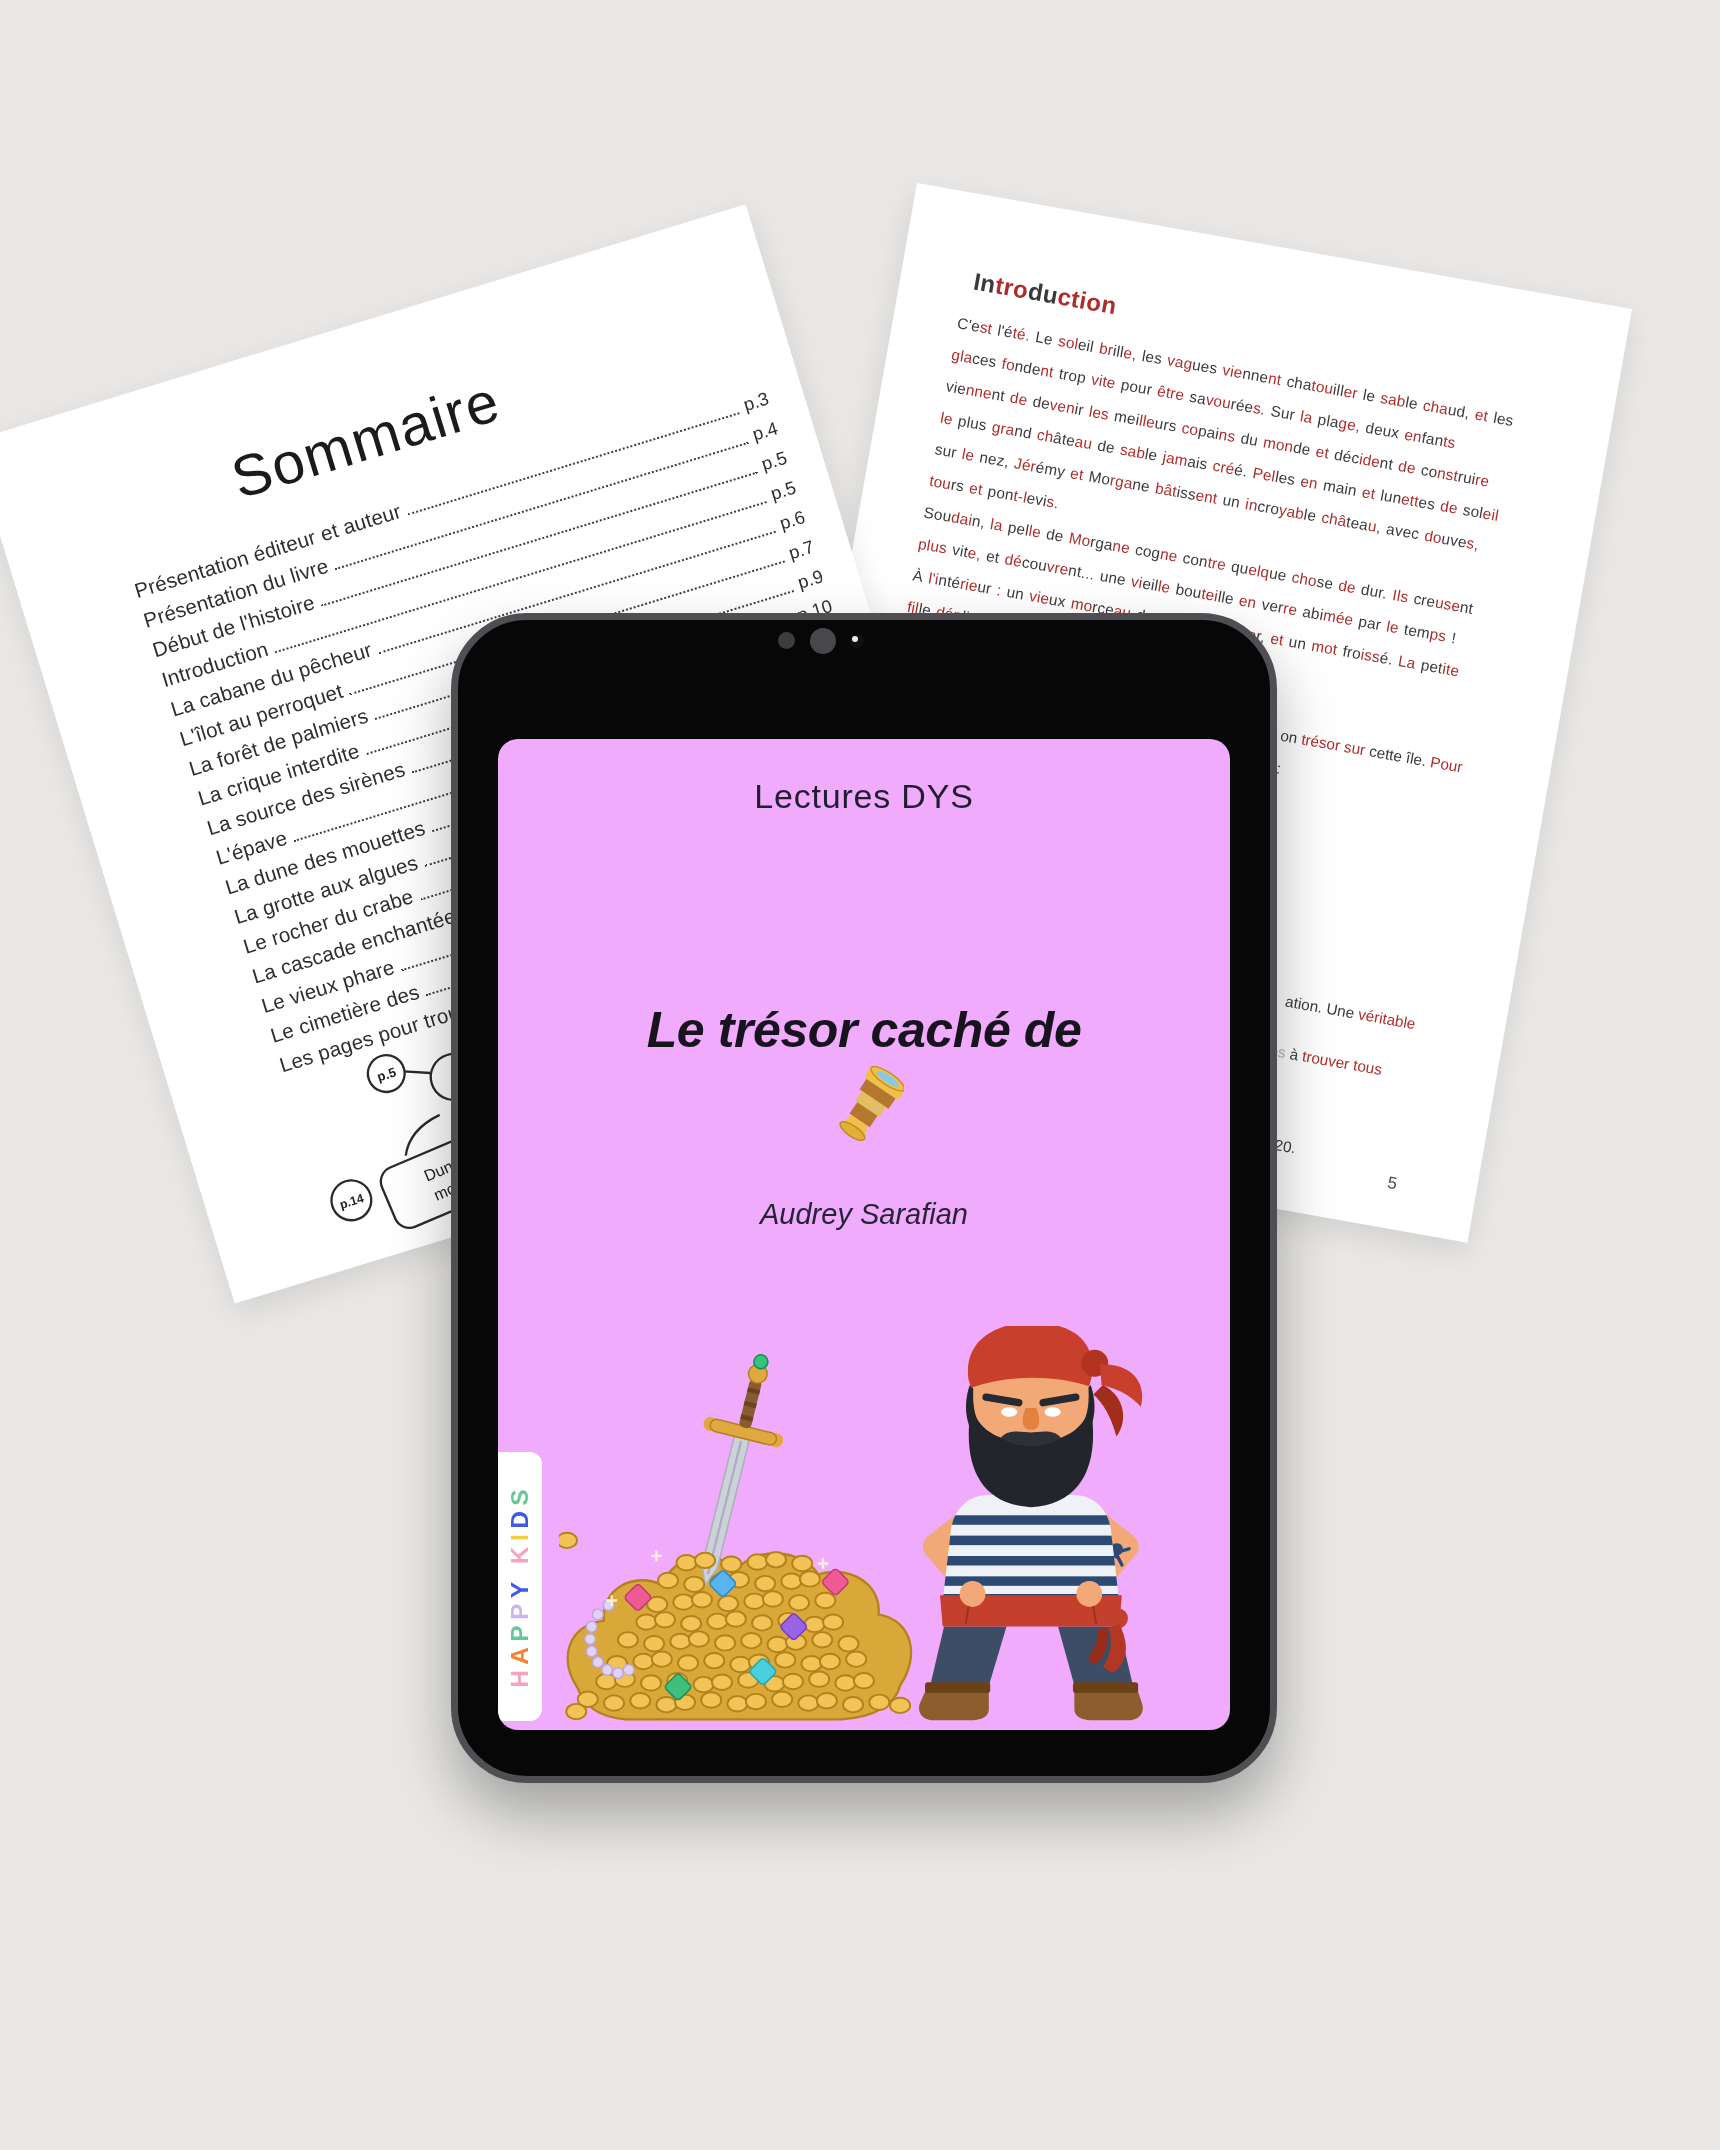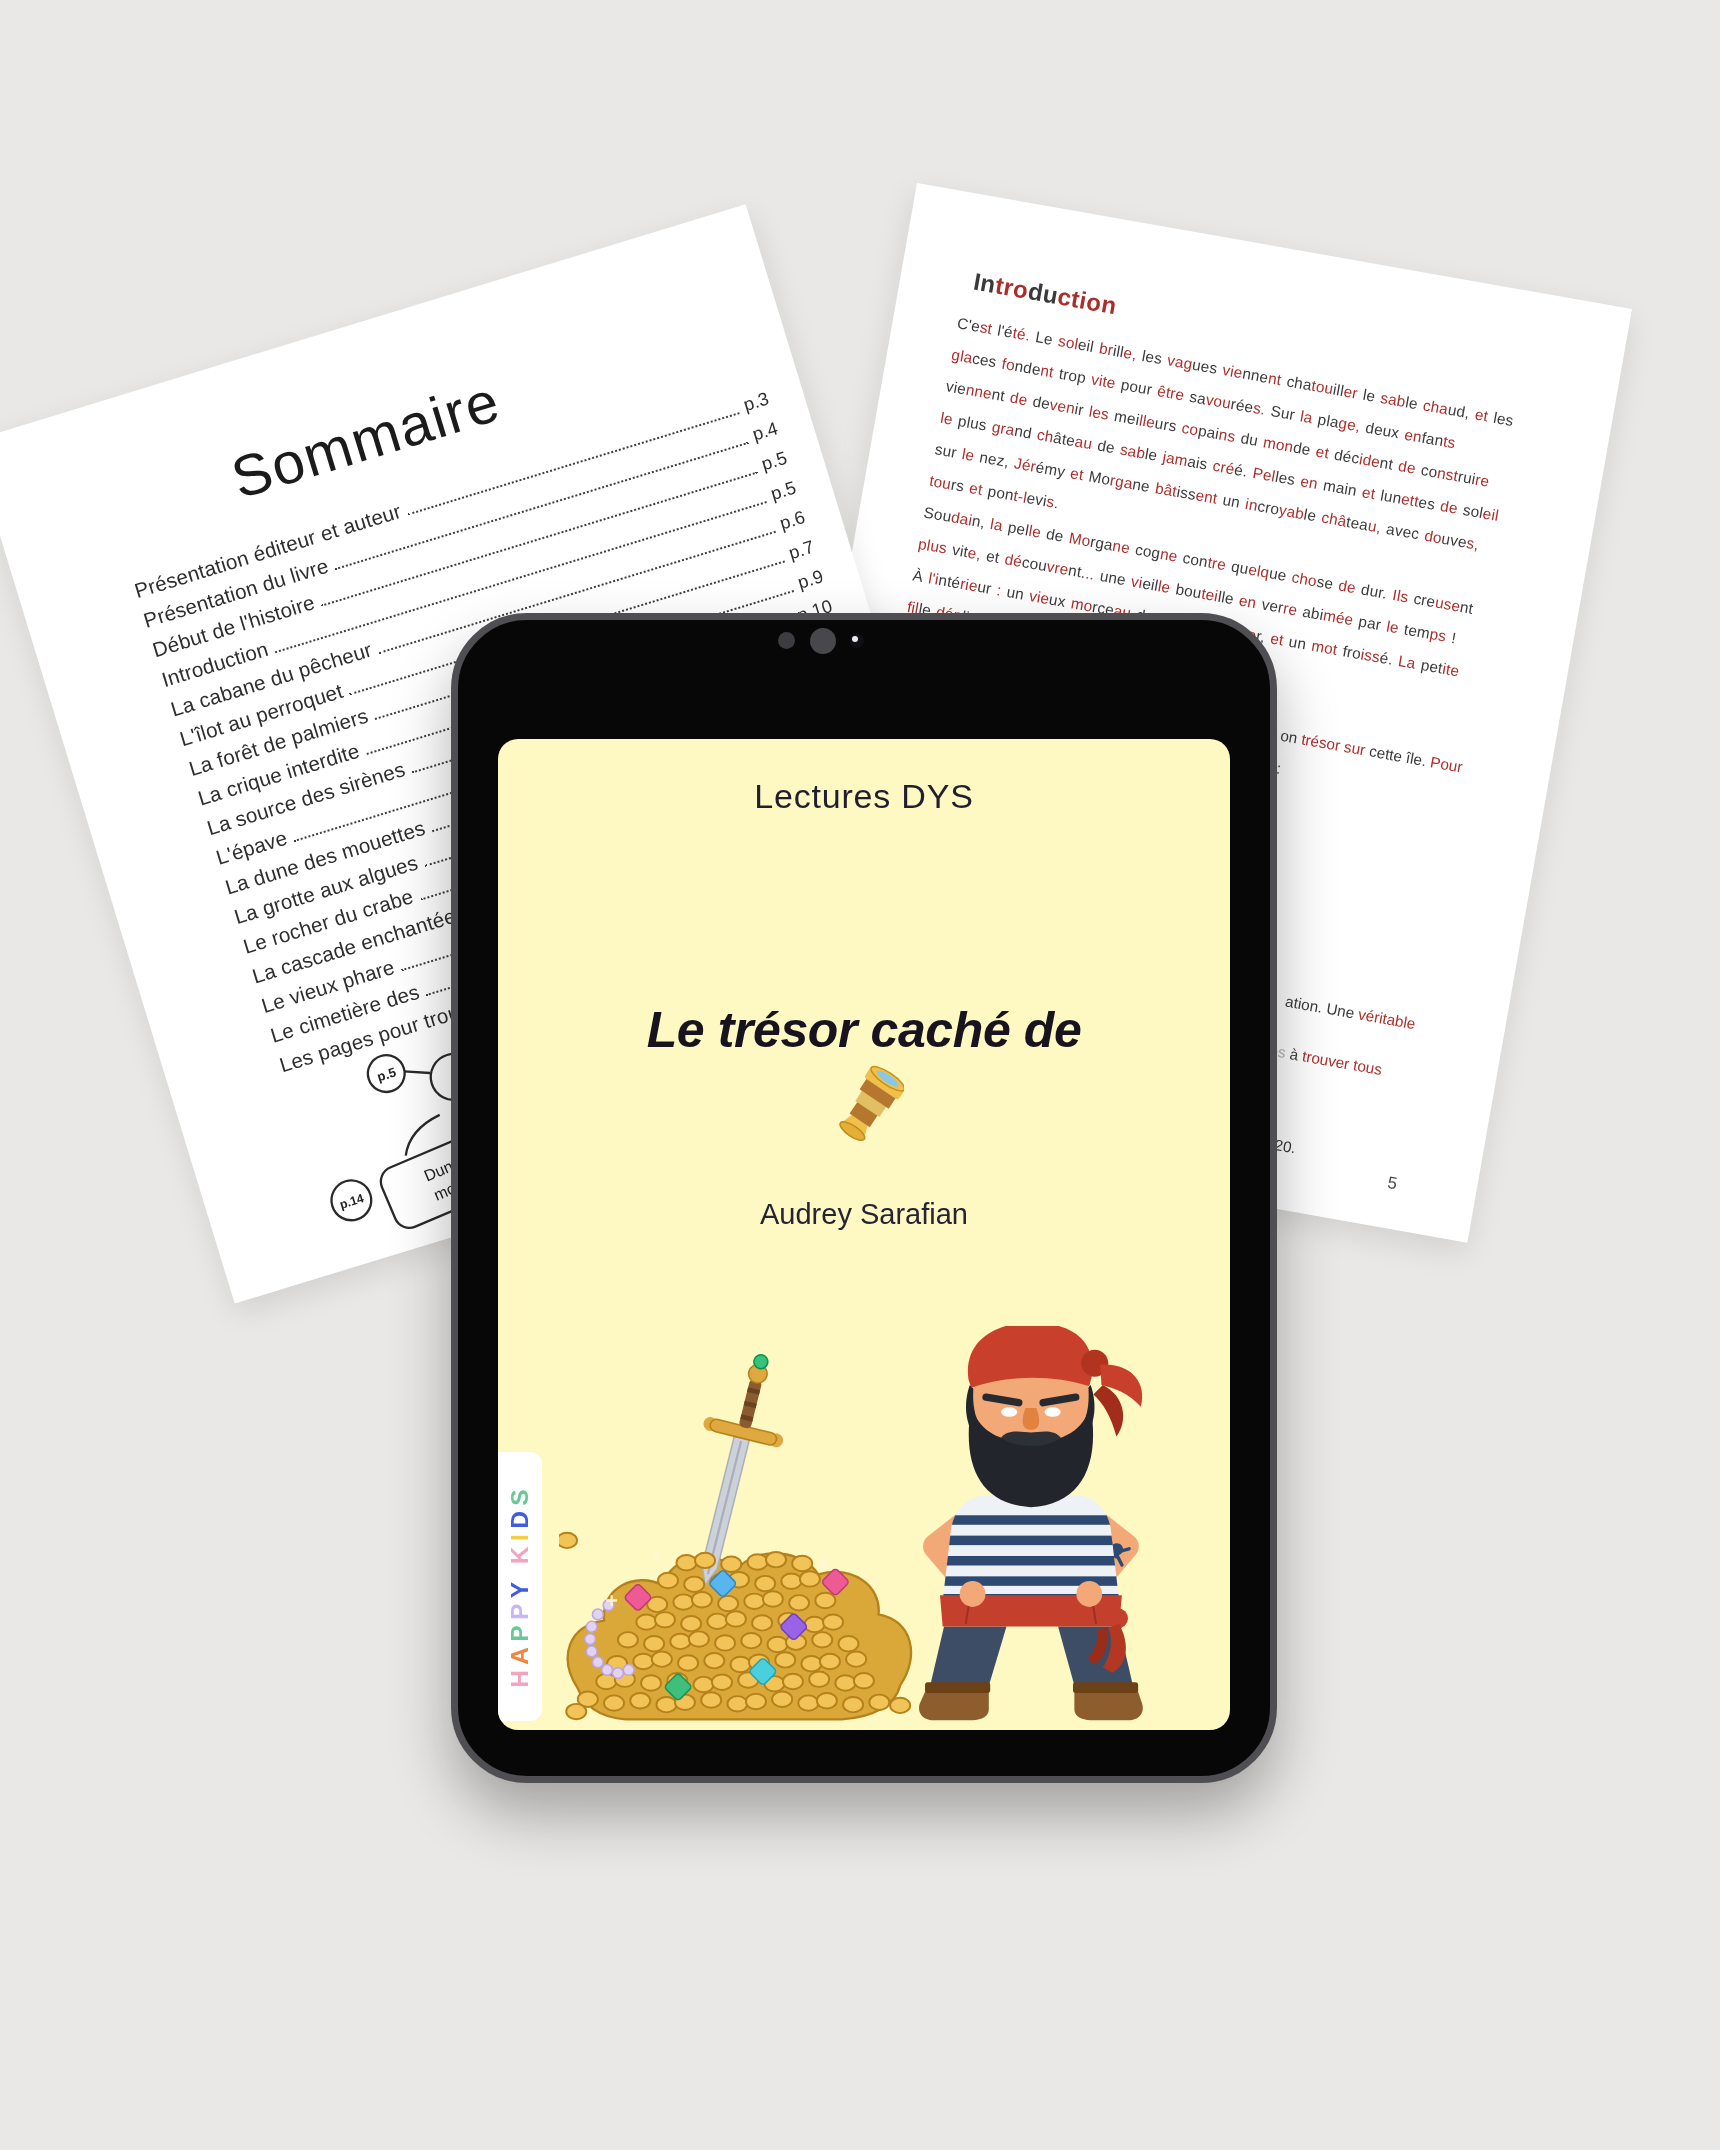--- a/index.html
+++ b/index.html
@@ -216,7 +216,7 @@
       <div class="cam cam-b"></div>
       <div class="cam cam-c"></div>
     </div>
-    <div class="screen" id="screen" style="background: #fef9c3;">
+    <div class="screen" id="screen" style="background: #f0abfc;">
       <div class="brand">Lectures DYS</div>
       <div class="book-title">
         <span>Le trésor caché de</span><br>

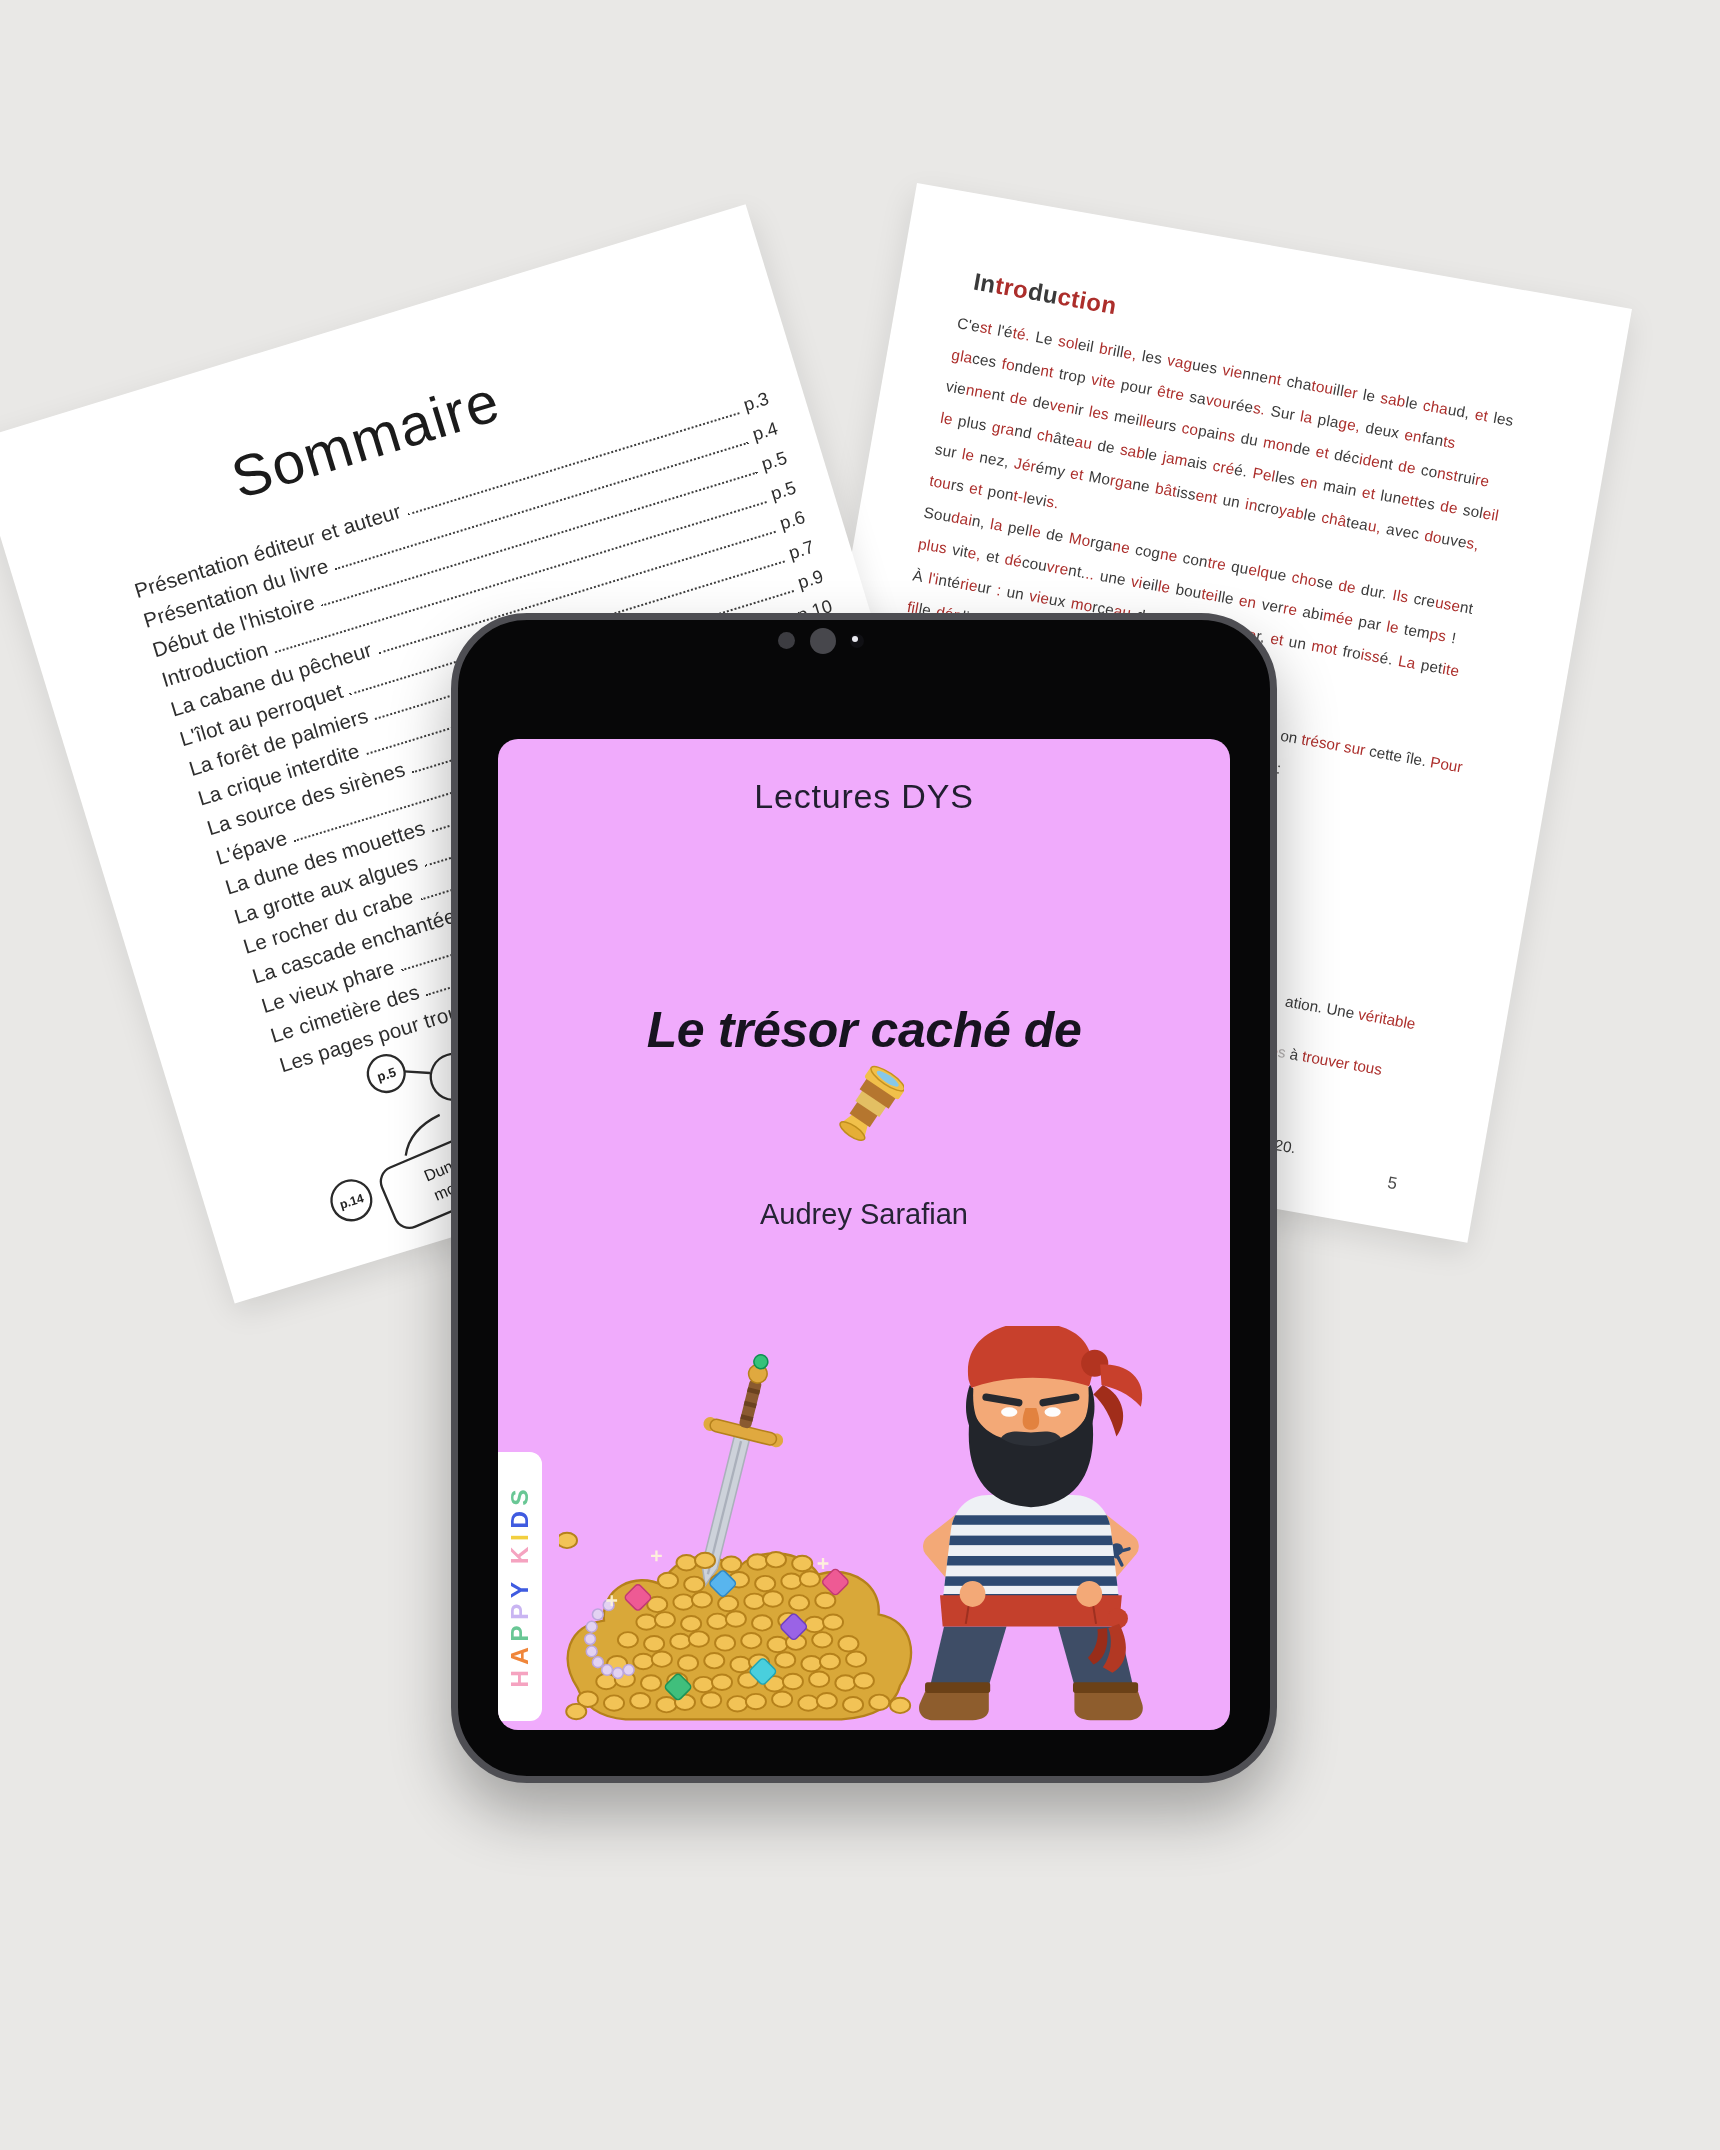--- a/index.html
+++ b/index.html
@@ -68,7 +68,7 @@
     font-size:50px;line-height:69px;font-weight:800;color:#17141f;letter-spacing:-0.4px;font-style:italic;}
   .telescope{display:inline-block;vertical-align:-23px;margin-left:9.2px;}
   .author{position:absolute;top:459px;left:0;width:100%;text-align:center;
-    font-size:29px;font-weight:500;color:#262335;}
+    font-size:29px;font-weight:500;color:#262335;font-style:italic;}
   .illus{position:absolute;left:61px;bottom:3.1px;width:673px;height:401px;}
   .hk{position:absolute;left:0;bottom:9.2px;width:44px;height:269px;background:#ffffff;
     border-radius:0 12.2px 12.2px 0;display:flex;align-items:center;justify-content:center;}

